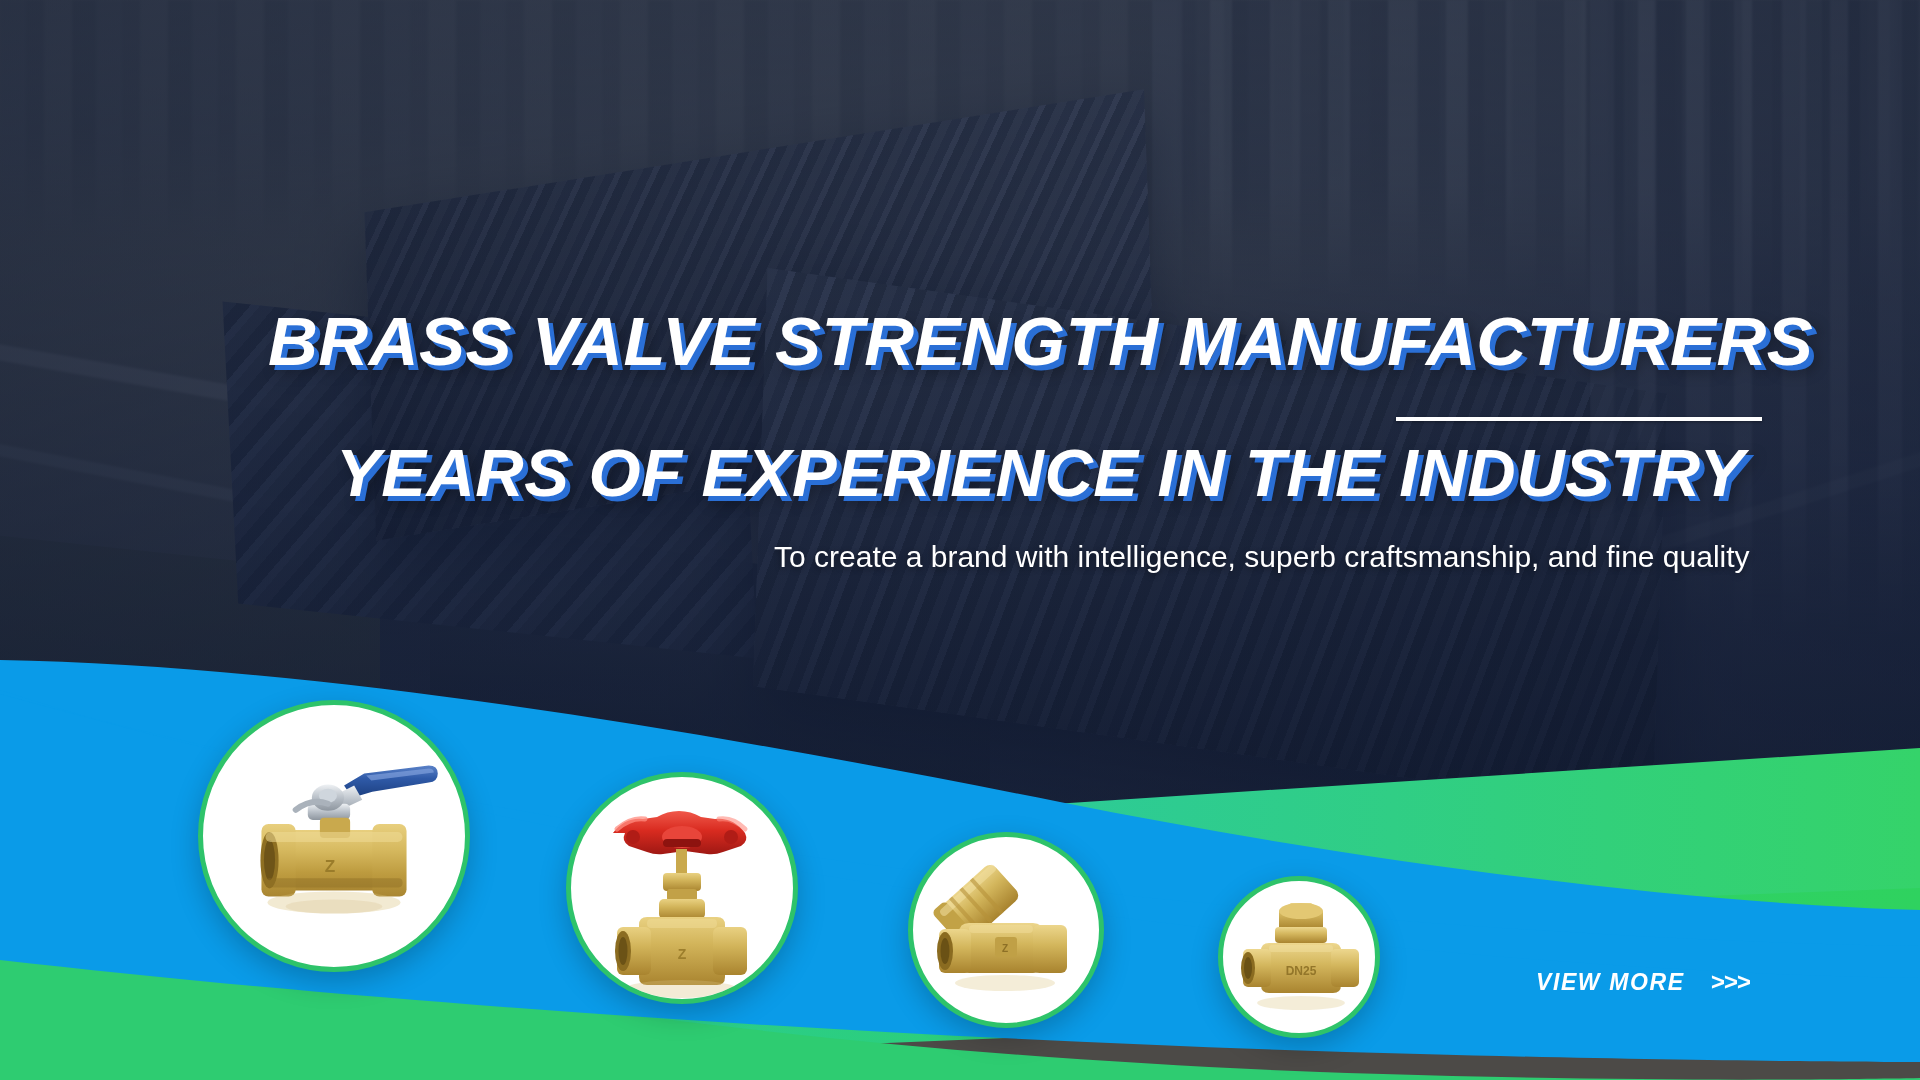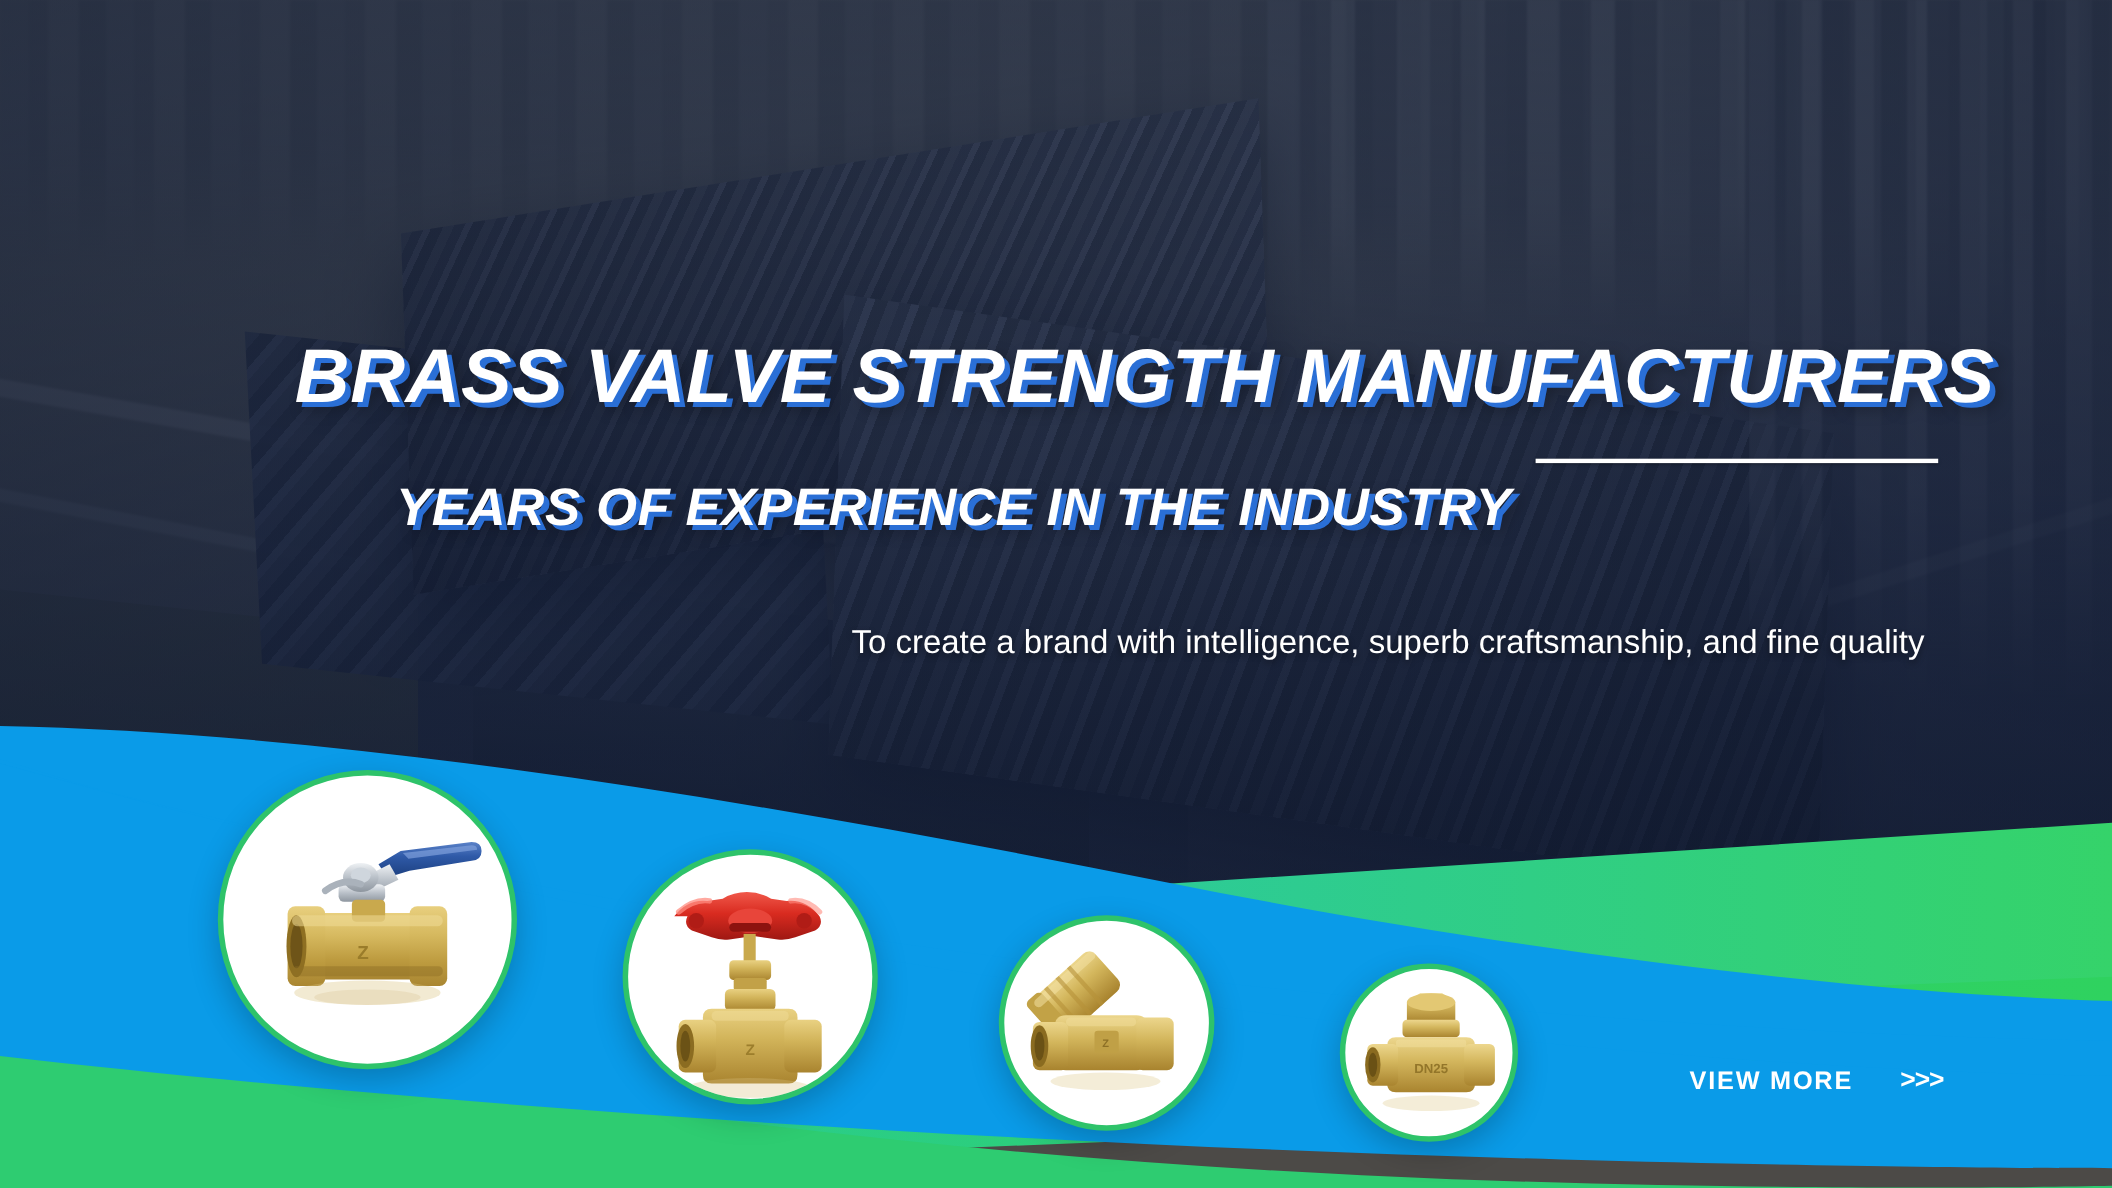--- a/index.html
+++ b/index.html
@@ -85,7 +85,7 @@
     letter-spacing:.5px;white-space:nowrap;
     text-shadow:5px 5px 0 #2a6fd6, 7px 7px 14px rgba(0,0,0,.35);}
   #hl1{left:268px;top:302px;font-size:69px;}
-  #hl2{left:360px;top:434px;font-size:48px;}
+  #hl2{left:336px;top:434px;font-size:67px;}
   .rule{position:absolute;left:1396px;top:417px;width:366px;height:4px;background:#ffffff;
     box-shadow:0 1px 3px rgba(0,0,0,.35);}
   .subtitle{position:absolute;left:774px;top:540px;font-size:30px;color:#ffffff;

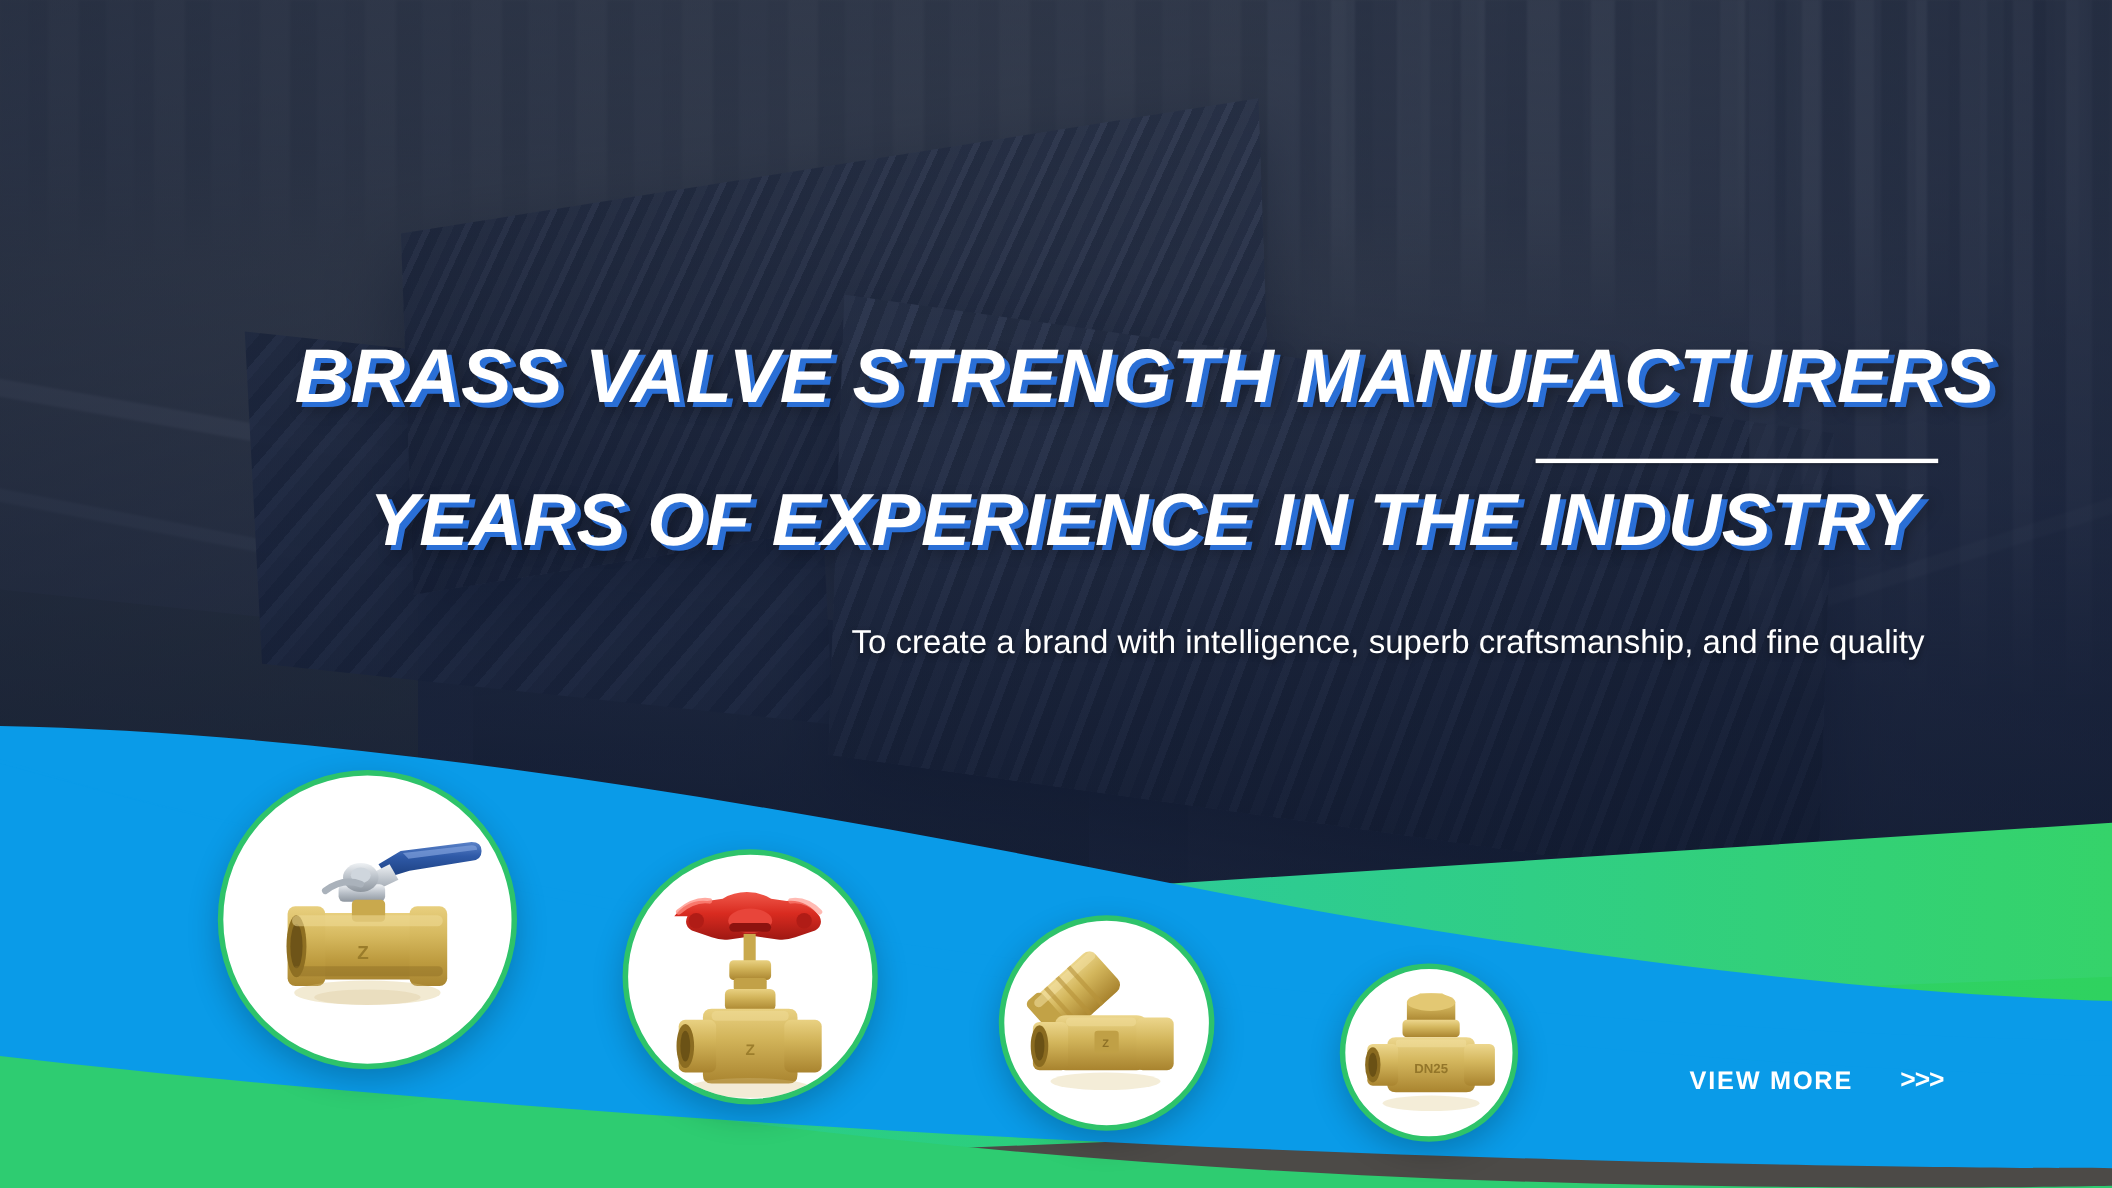--- a/index.html
+++ b/index.html
@@ -89,7 +89,7 @@
   .rule{position:absolute;left:1396px;top:417px;width:366px;height:4px;background:#ffffff;
     box-shadow:0 1px 3px rgba(0,0,0,.35);}
   .subtitle{position:absolute;left:774px;top:540px;font-size:30px;color:#ffffff;
-    white-space:nowrap;text-shadow:0 2px 6px rgba(0,0,0,.45);margin-top:28px;}
+    white-space:nowrap;text-shadow:0 2px 6px rgba(0,0,0,.45);}
 
   
   .waves{position:absolute;left:0;bottom:0;width:1920px;height:420px;}

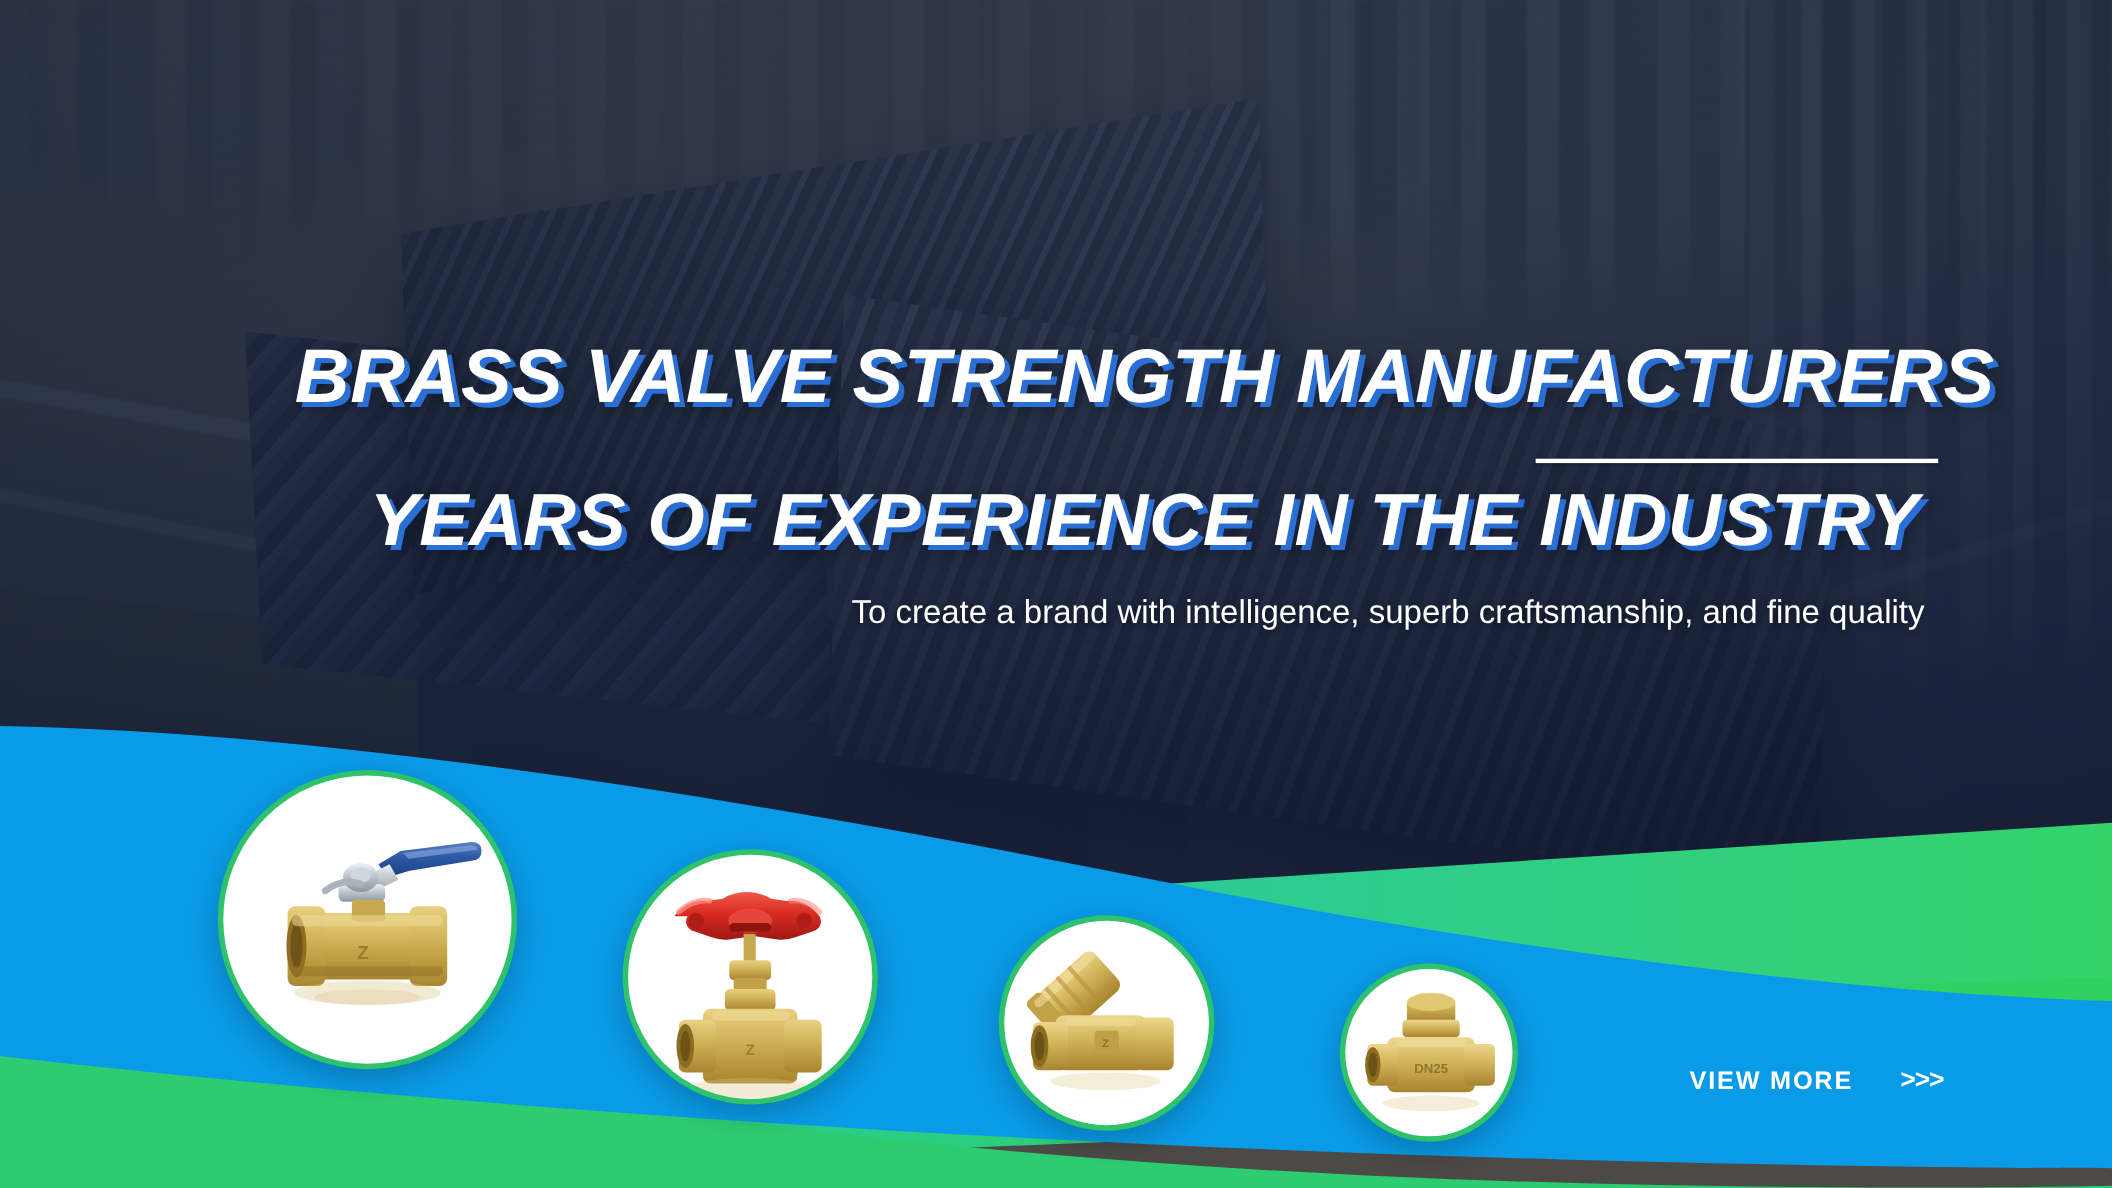--- a/index.html
+++ b/index.html
@@ -107,8 +107,8 @@
   #v4{left:1218px;top:876px;width:162px;height:162px;}
 
   
-  .viewmore{position:absolute;left:1536px;top:968px;display:flex;align-items:center;gap:43px;
-    font-weight:bold;color:#ffffff;font-size:23px;letter-spacing:1.6px;
+  .viewmore{position:absolute;left:1536px;top:968px;display:flex;align-items:center;gap:26px;
+    font-style:italic;font-weight:bold;color:#ffffff;font-size:23px;letter-spacing:1.6px;
     cursor:pointer;}
   .chev{font-size:24px;letter-spacing:-1px;font-weight:bold;}
 </style>

